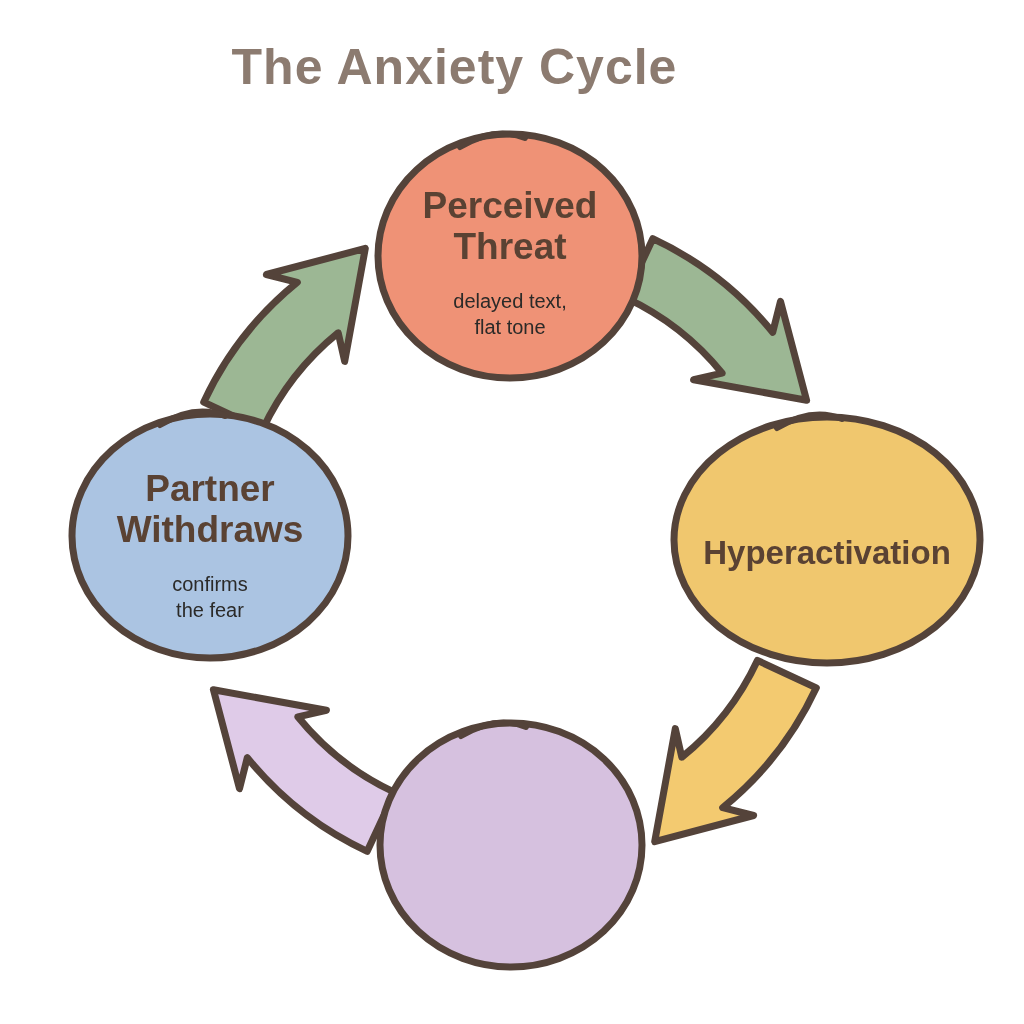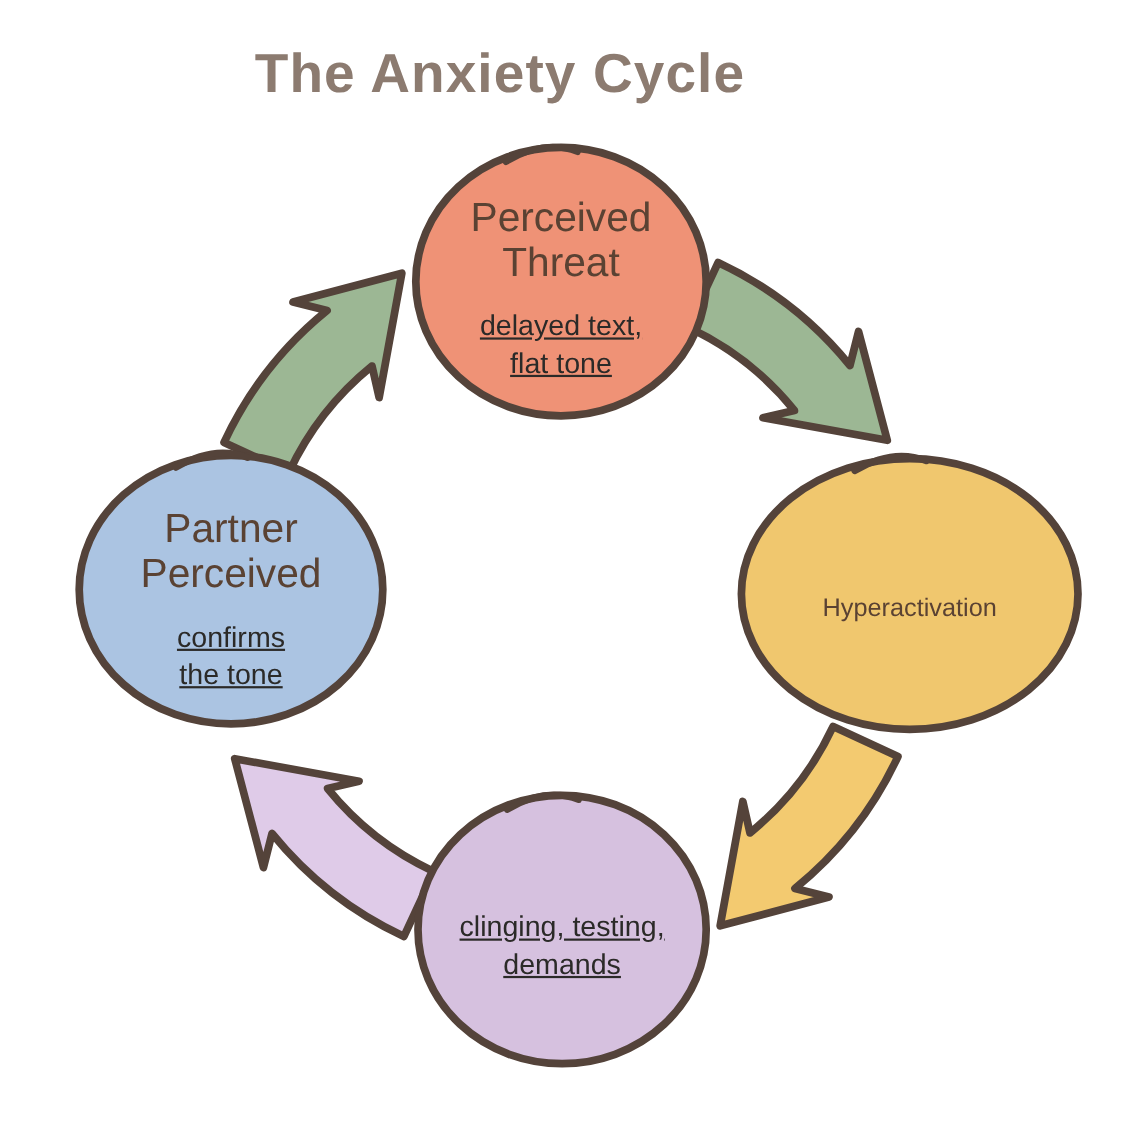--- a/index.html
+++ b/index.html
@@ -55,7 +55,7 @@
   }
   .node-title {
     font-size: 37px;
-    font-weight: 400;
+    font-weight: 700;
     line-height: 1.12;
     color: var(--node-title-color, #5A4233);
     white-space: pre-line;

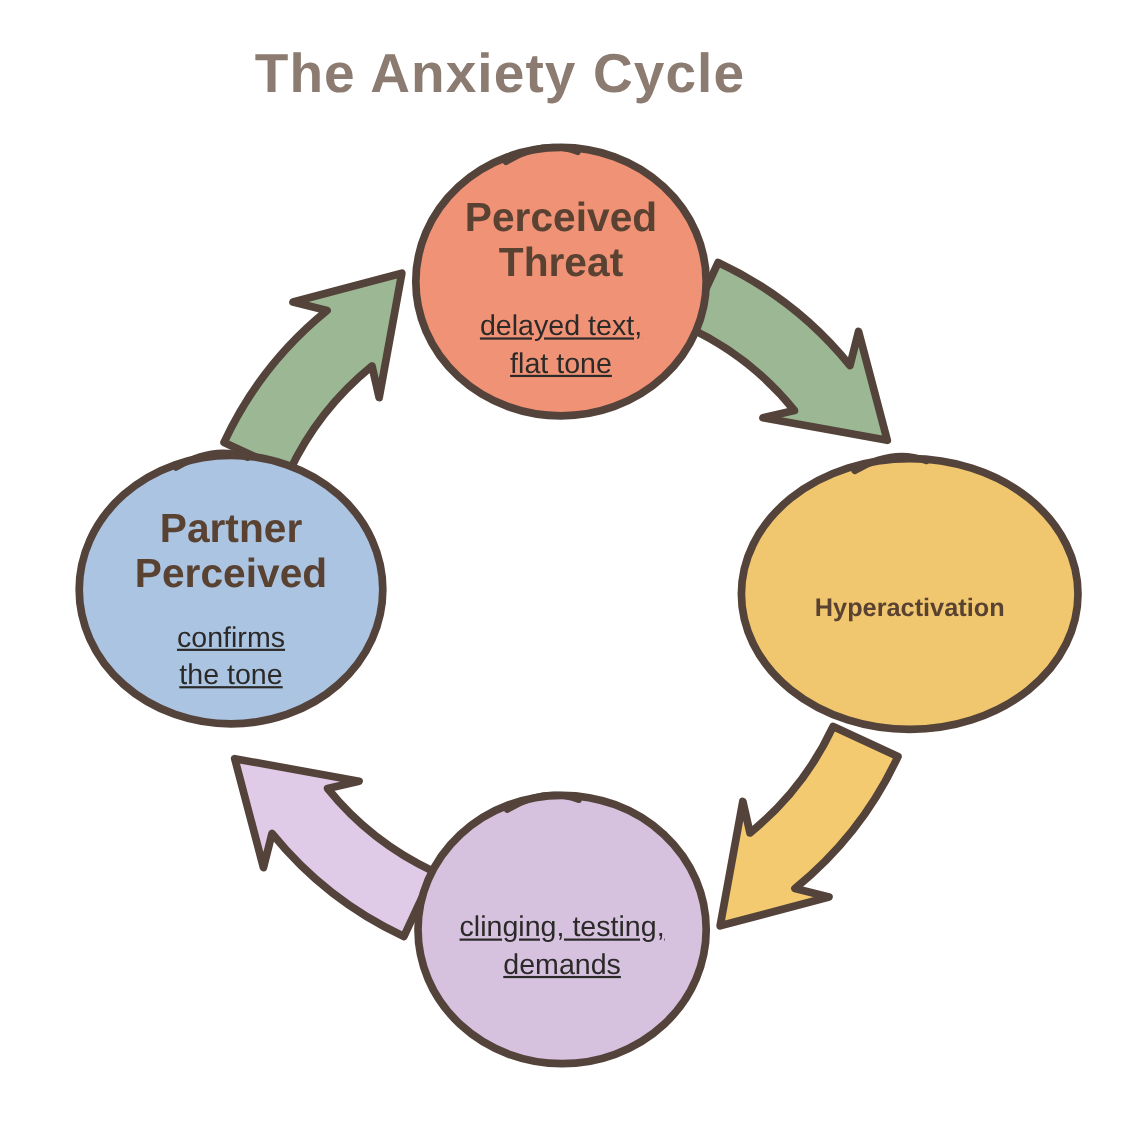--- a/index.html
+++ b/index.html
@@ -63,11 +63,10 @@
   .node-label.compact .node-title { font-size: 23px; }
   .node-sub {
     margin-top: 20px;
-    font-size: 26px;
+    font-size: 20px;
     line-height: 1.3;
     color: var(--sub-color, #2B2A28);
     white-space: pre-line;
-    text-decoration: underline;
   }
   .center-label {
     position: absolute;

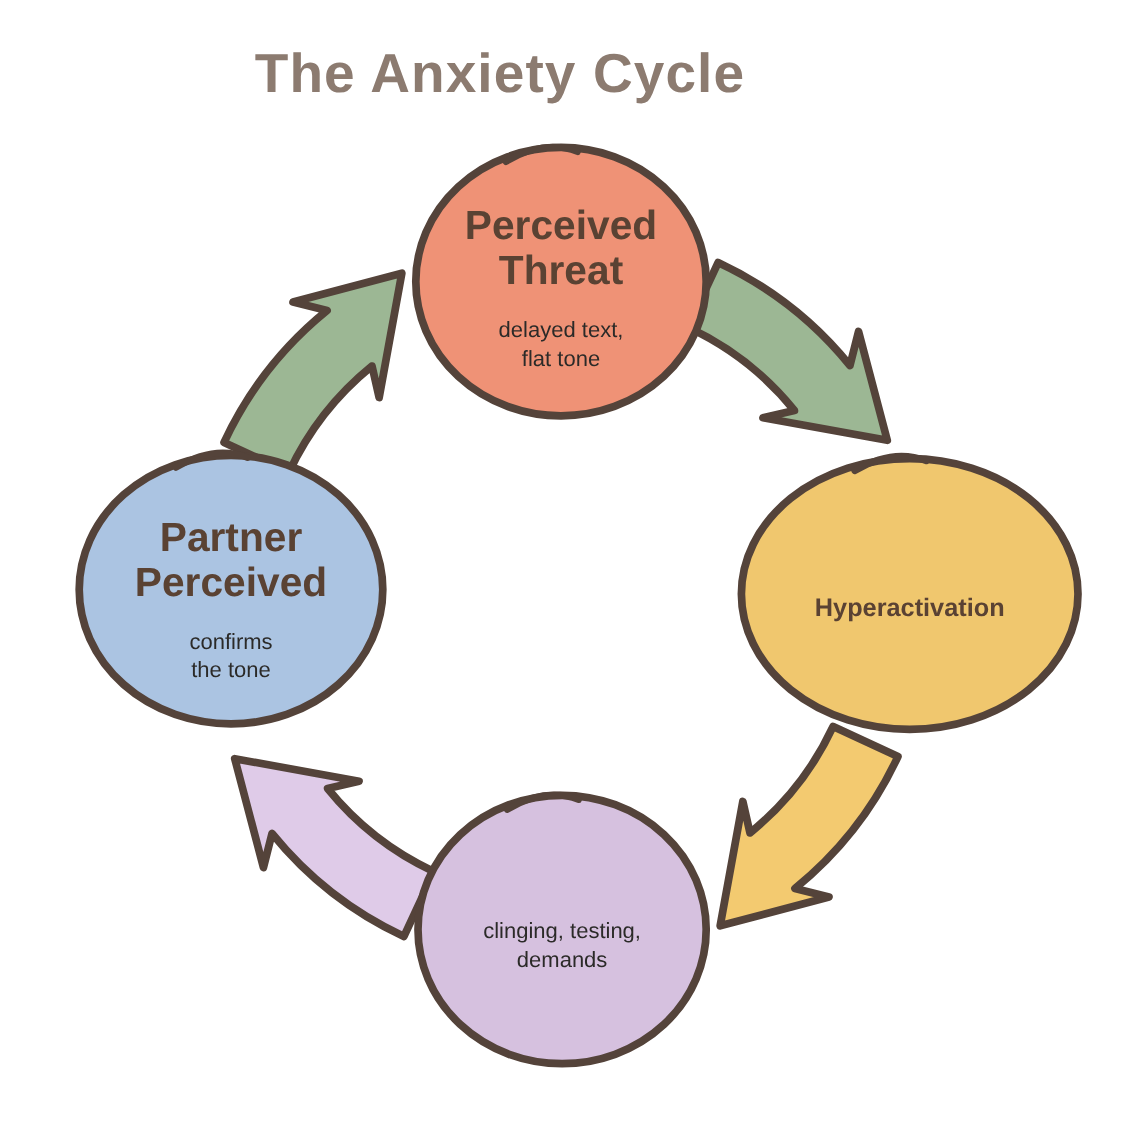--- a/index.html
+++ b/index.html
@@ -123,7 +123,7 @@
 
   <div class="node-label" style="left:210px; top:545px;">
     <div class="node-title">Partner
-Perceived</div>
+Withdraws</div>
     <div class="node-sub">confirms
 the tone</div>
   </div>

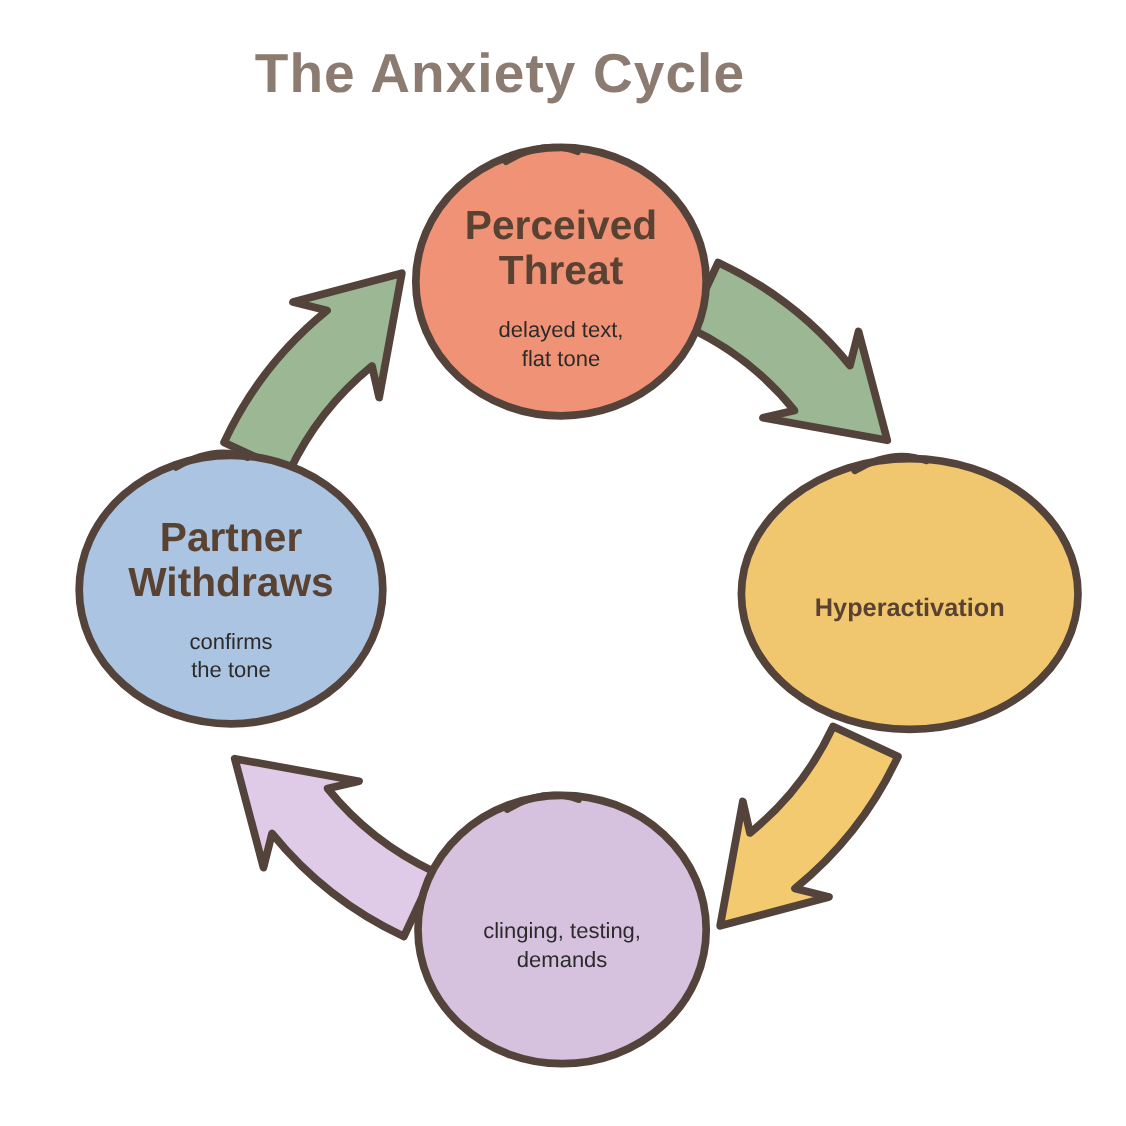--- a/index.html
+++ b/index.html
@@ -60,7 +60,7 @@
     color: var(--node-title-color, #5A4233);
     white-space: pre-line;
   }
-  .node-label.compact .node-title { font-size: 23px; }
+  .node-label.compact .node-title { font-size: 33px; }
   .node-sub {
     margin-top: 20px;
     font-size: 20px;

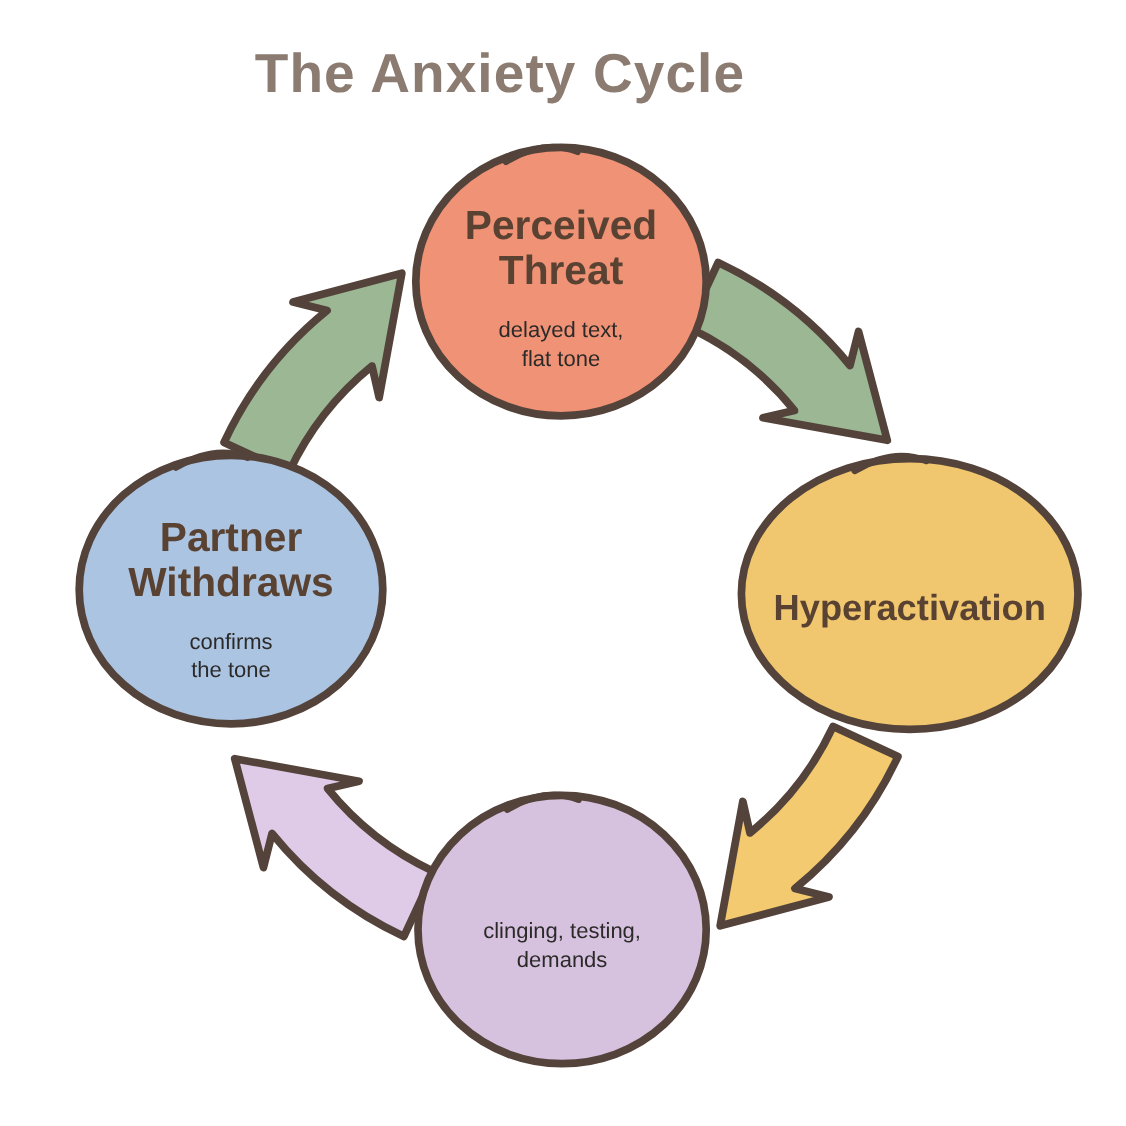--- a/index.html
+++ b/index.html
@@ -125,7 +125,7 @@
     <div class="node-title">Partner
 Withdraws</div>
     <div class="node-sub">confirms
-the tone</div>
+the fear</div>
   </div>
 
 

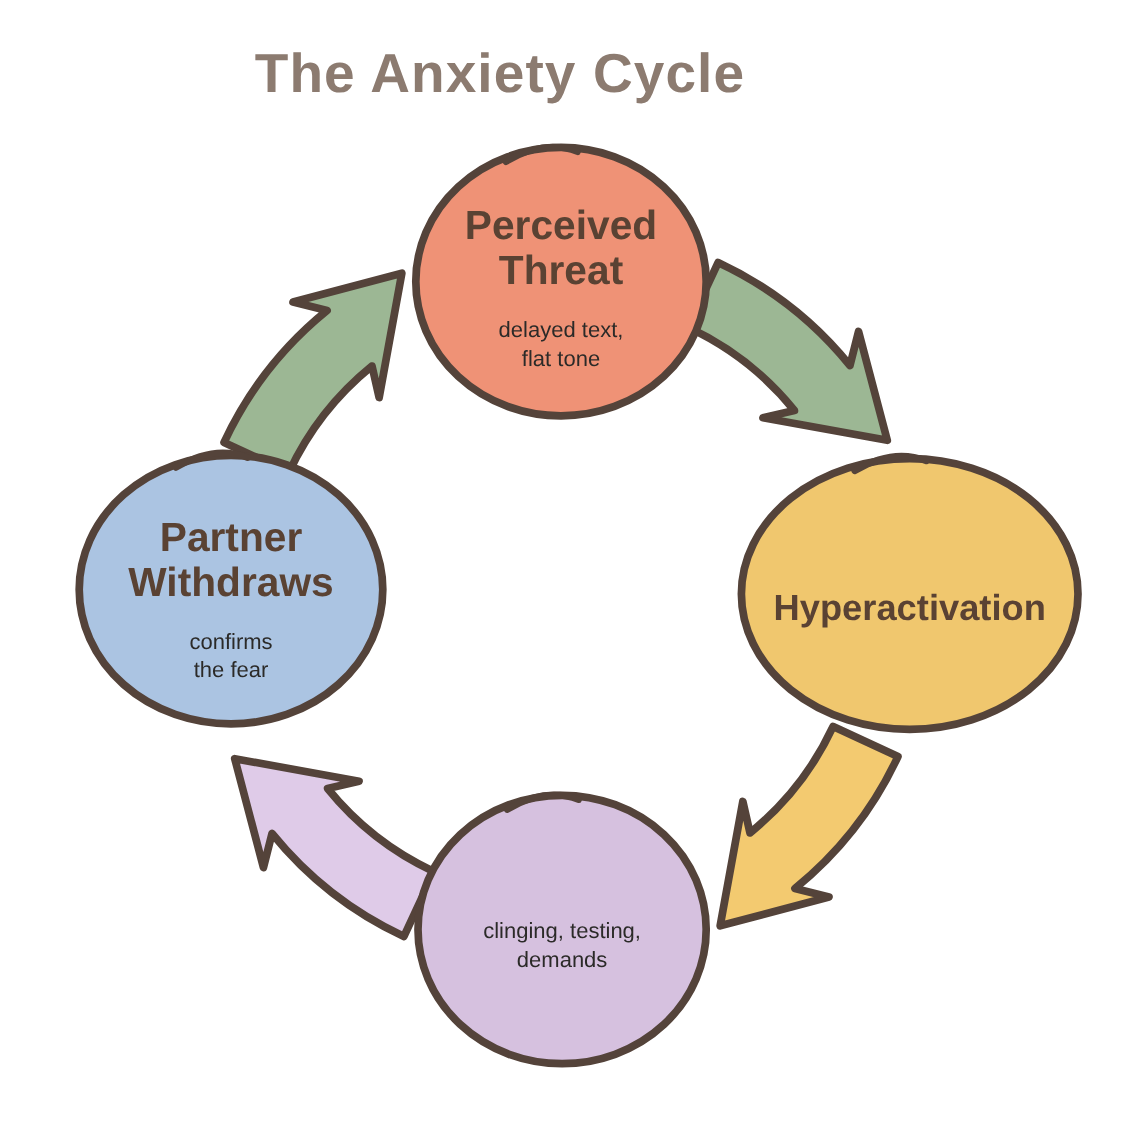--- a/index.html
+++ b/index.html
@@ -117,8 +117,6 @@
   </div>
 
   <div class="node-label" style="left:511px; top:850px;">
-    <div class="node-sub">clinging, testing,
-demands</div>
   </div>
 
   <div class="node-label" style="left:210px; top:545px;">

